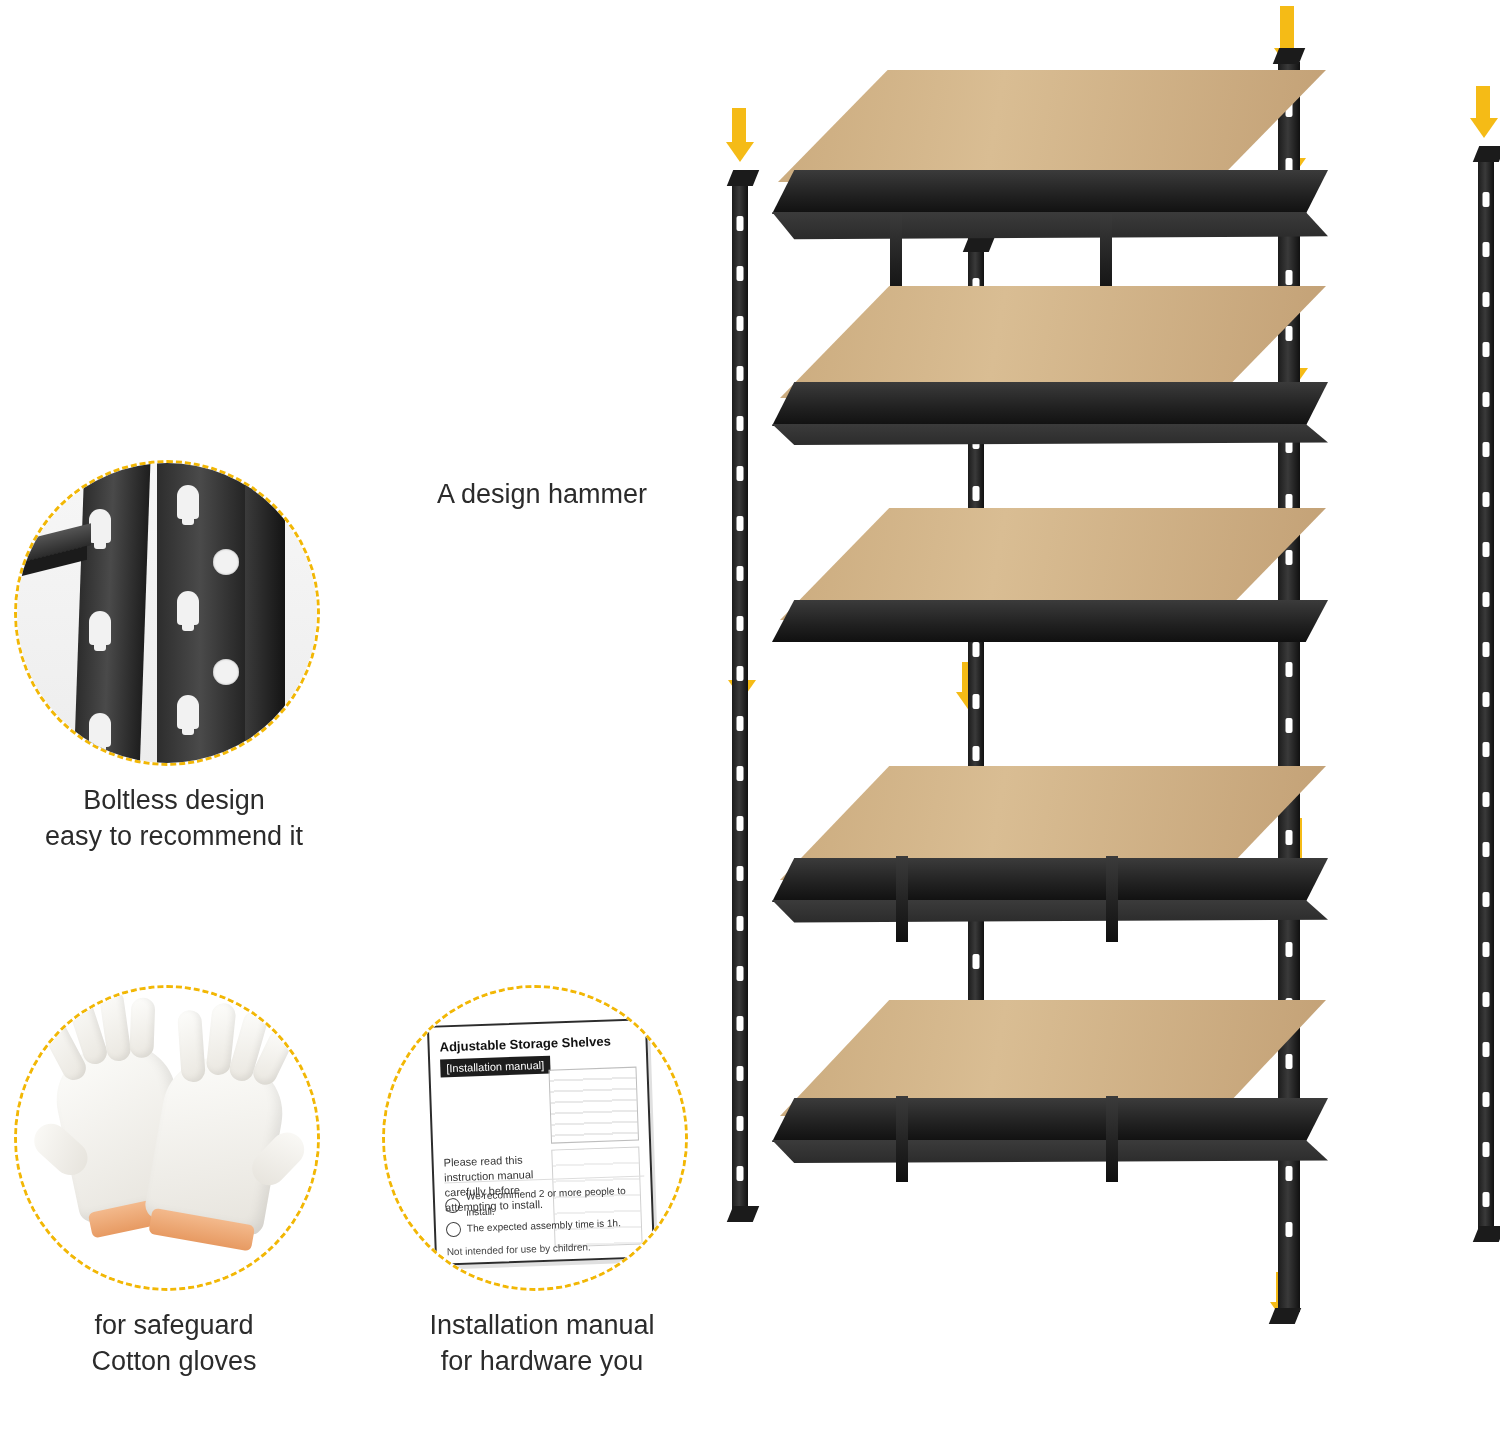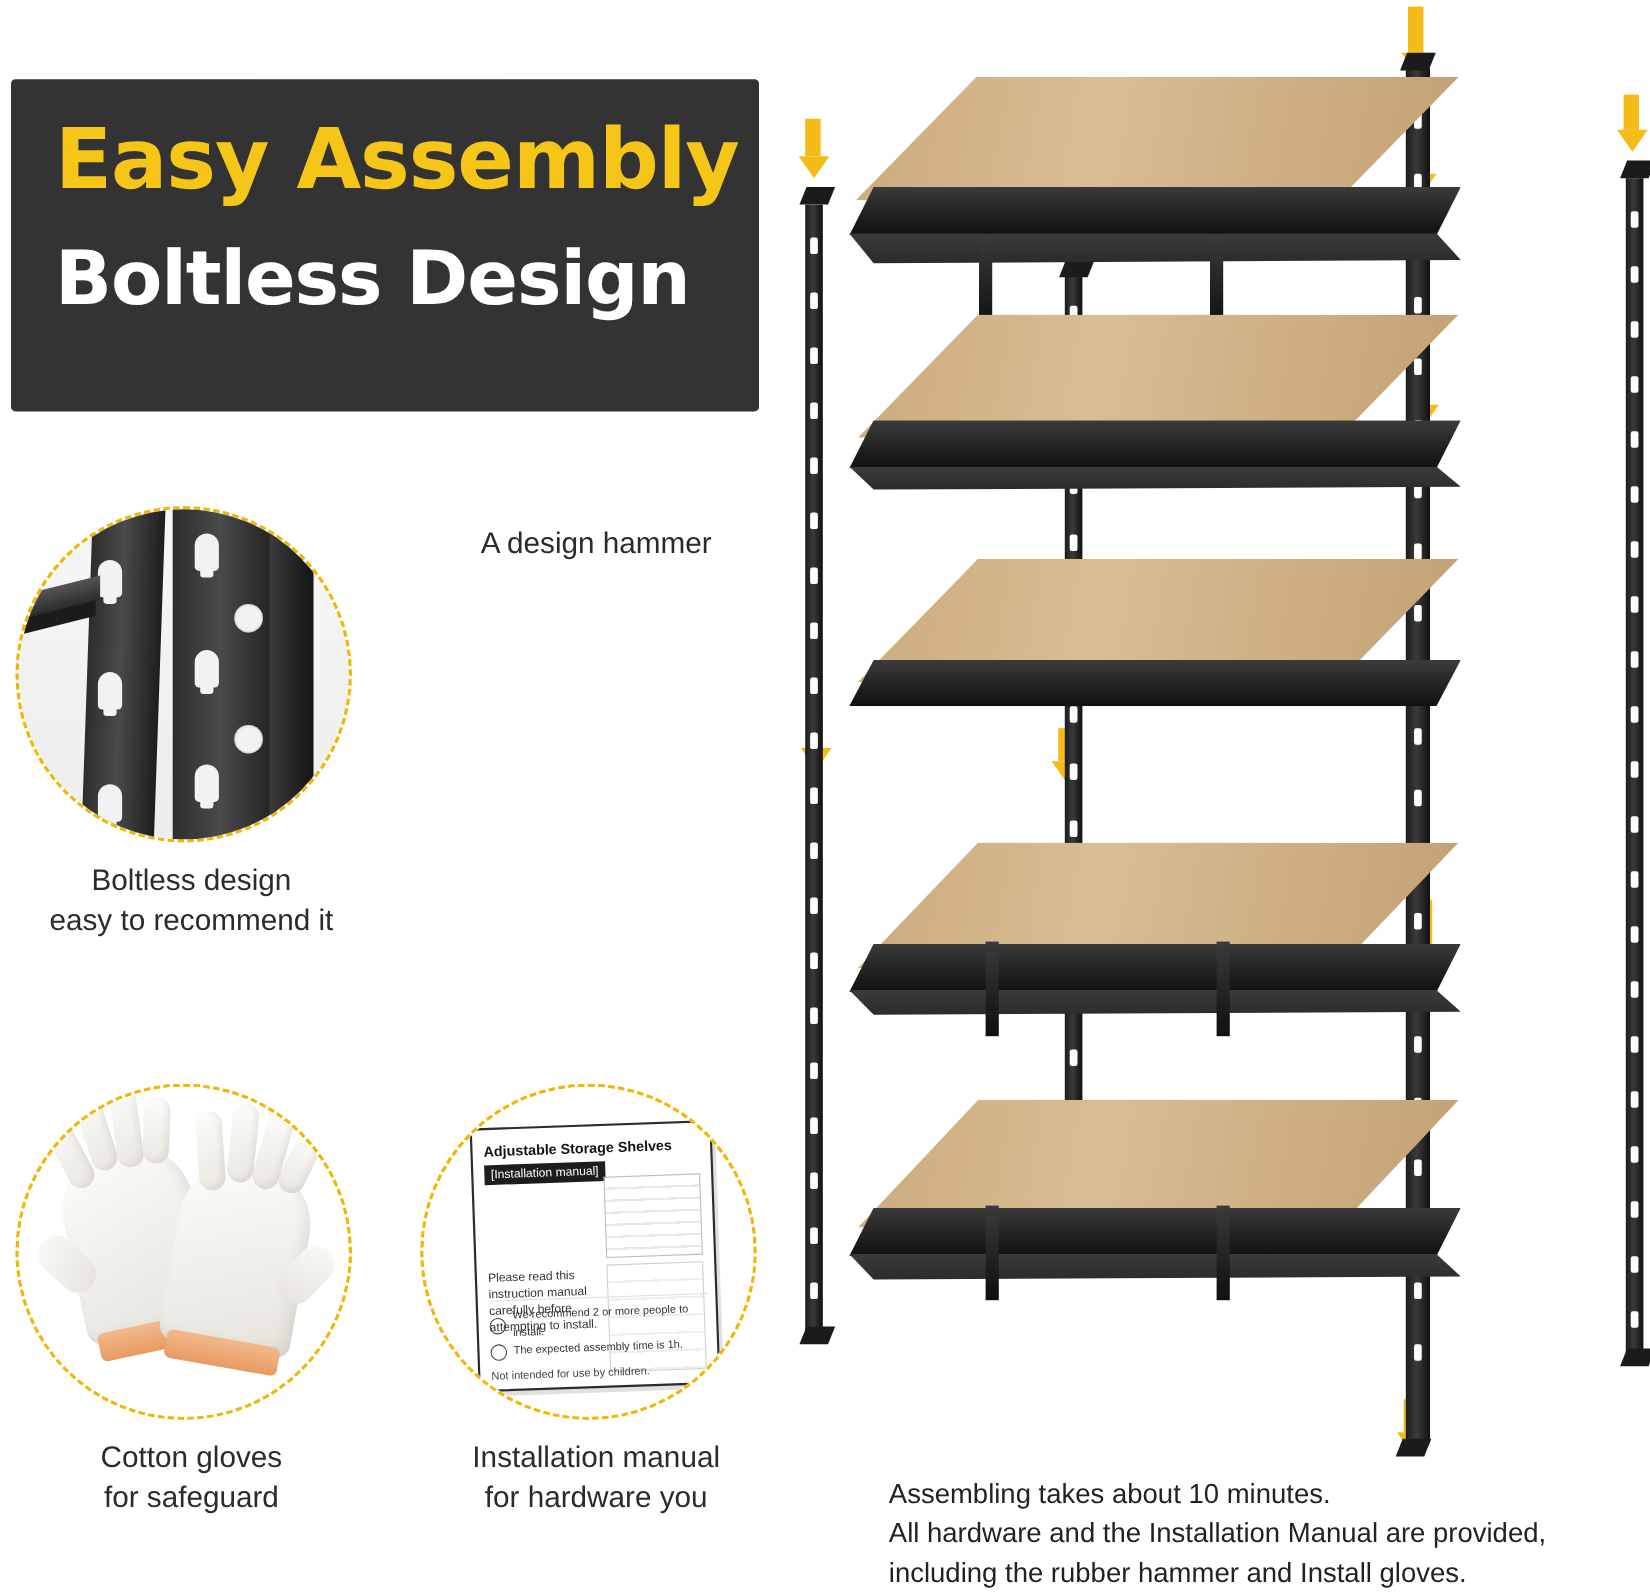--- a/index.html
+++ b/index.html
@@ -357,10 +357,6 @@
 
 <div id="page">
 
-  <div class="title-banner">
-    <div class="title-line1">Easy Assembly</div>
-    <div class="title-line2">Boltless Design</div>
-  </div>
 
   <div class="feature f1">
     <div class="circle">

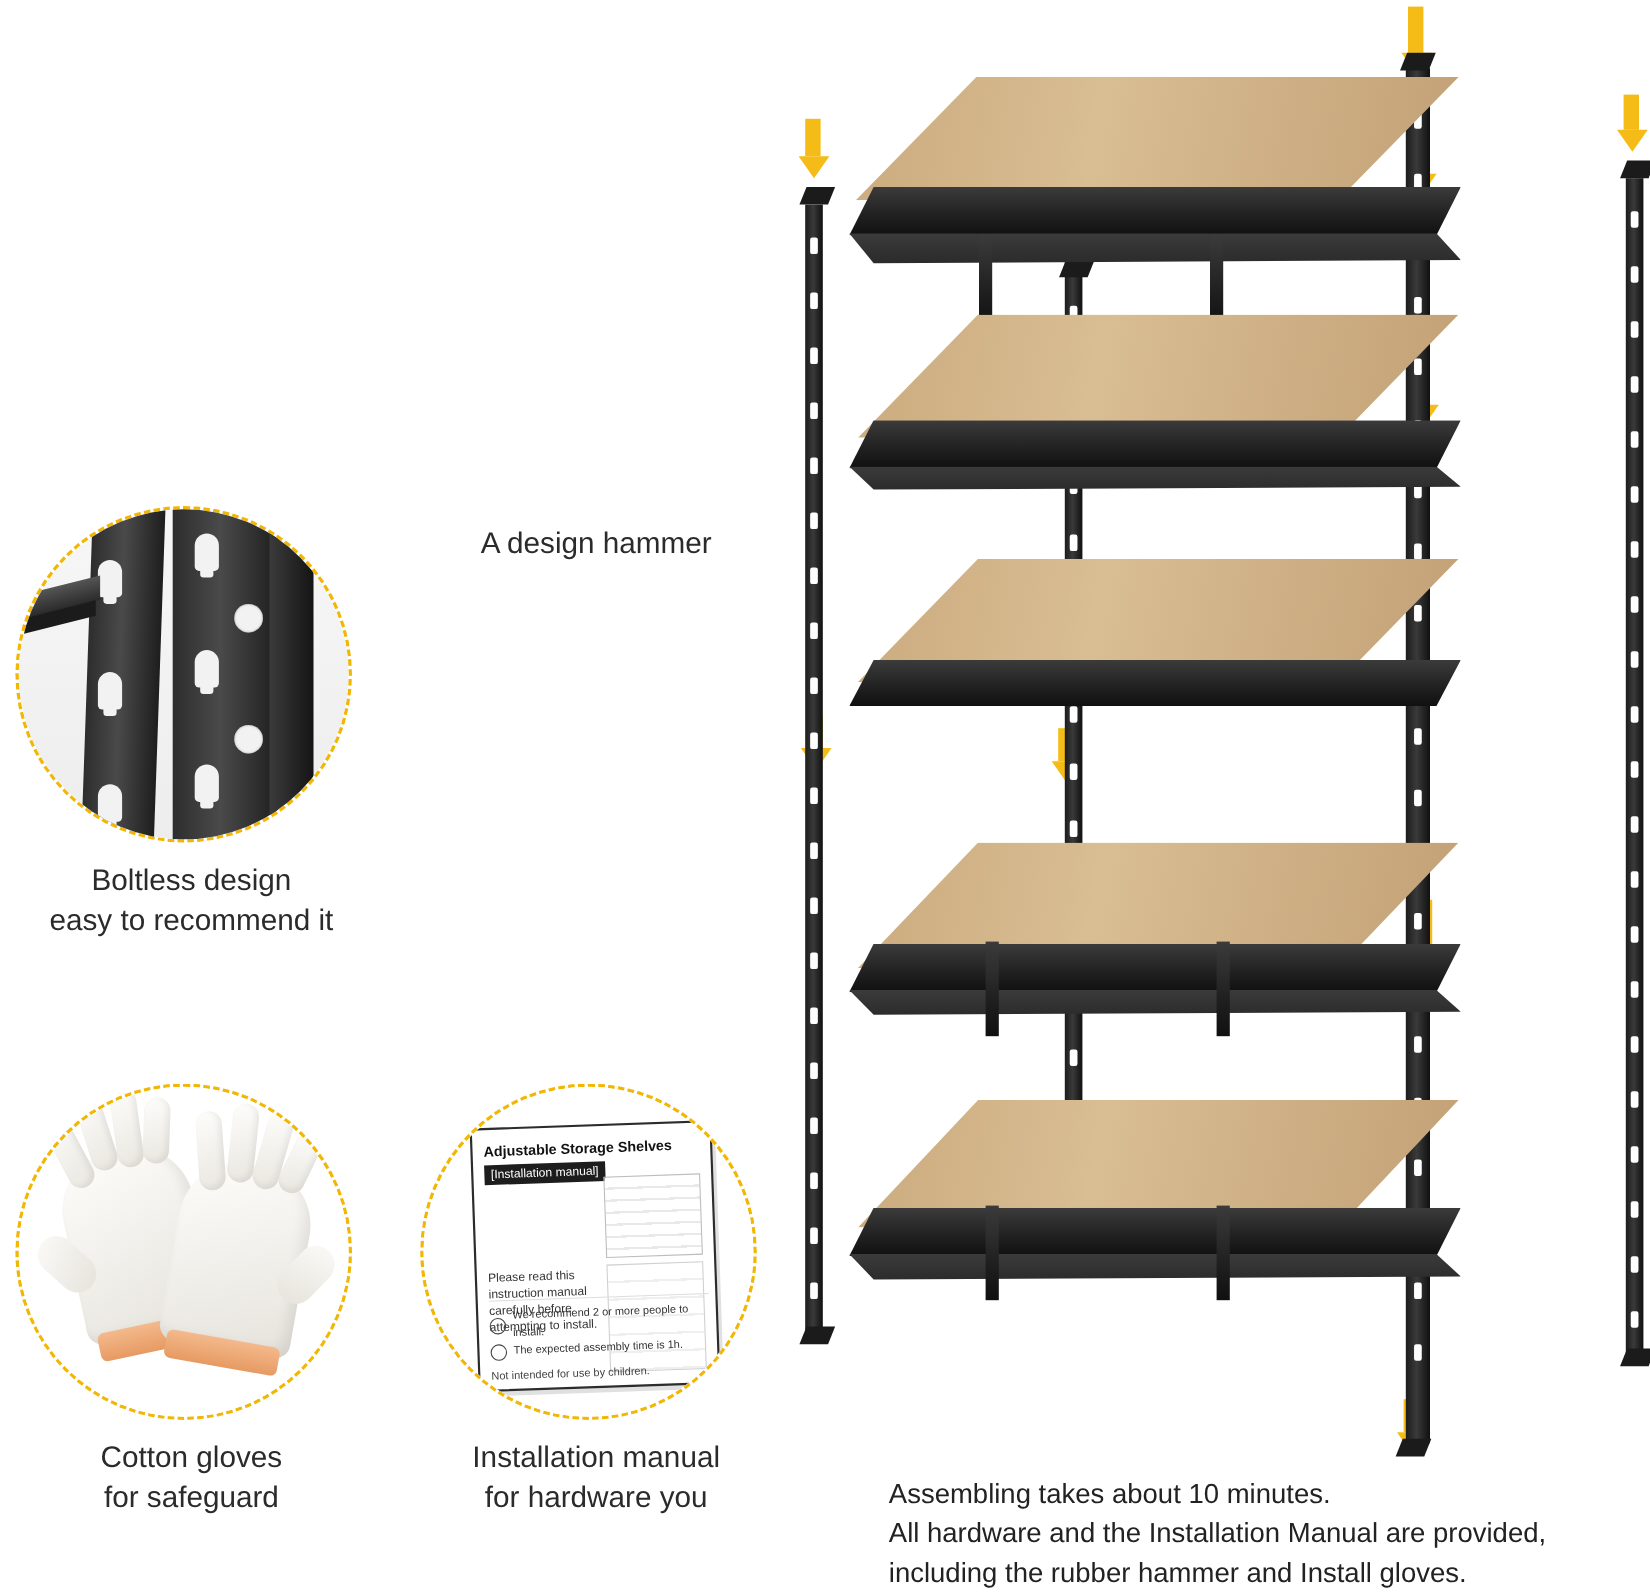--- a/index.html
+++ b/index.html
@@ -414,8 +414,8 @@
       </div>
     </div>
     <div class="feature-caption">
+      <div>for safeguard</div>
       <div>Cotton gloves</div>
-      <div>for safeguard</div>
     </div>
   </div>
 

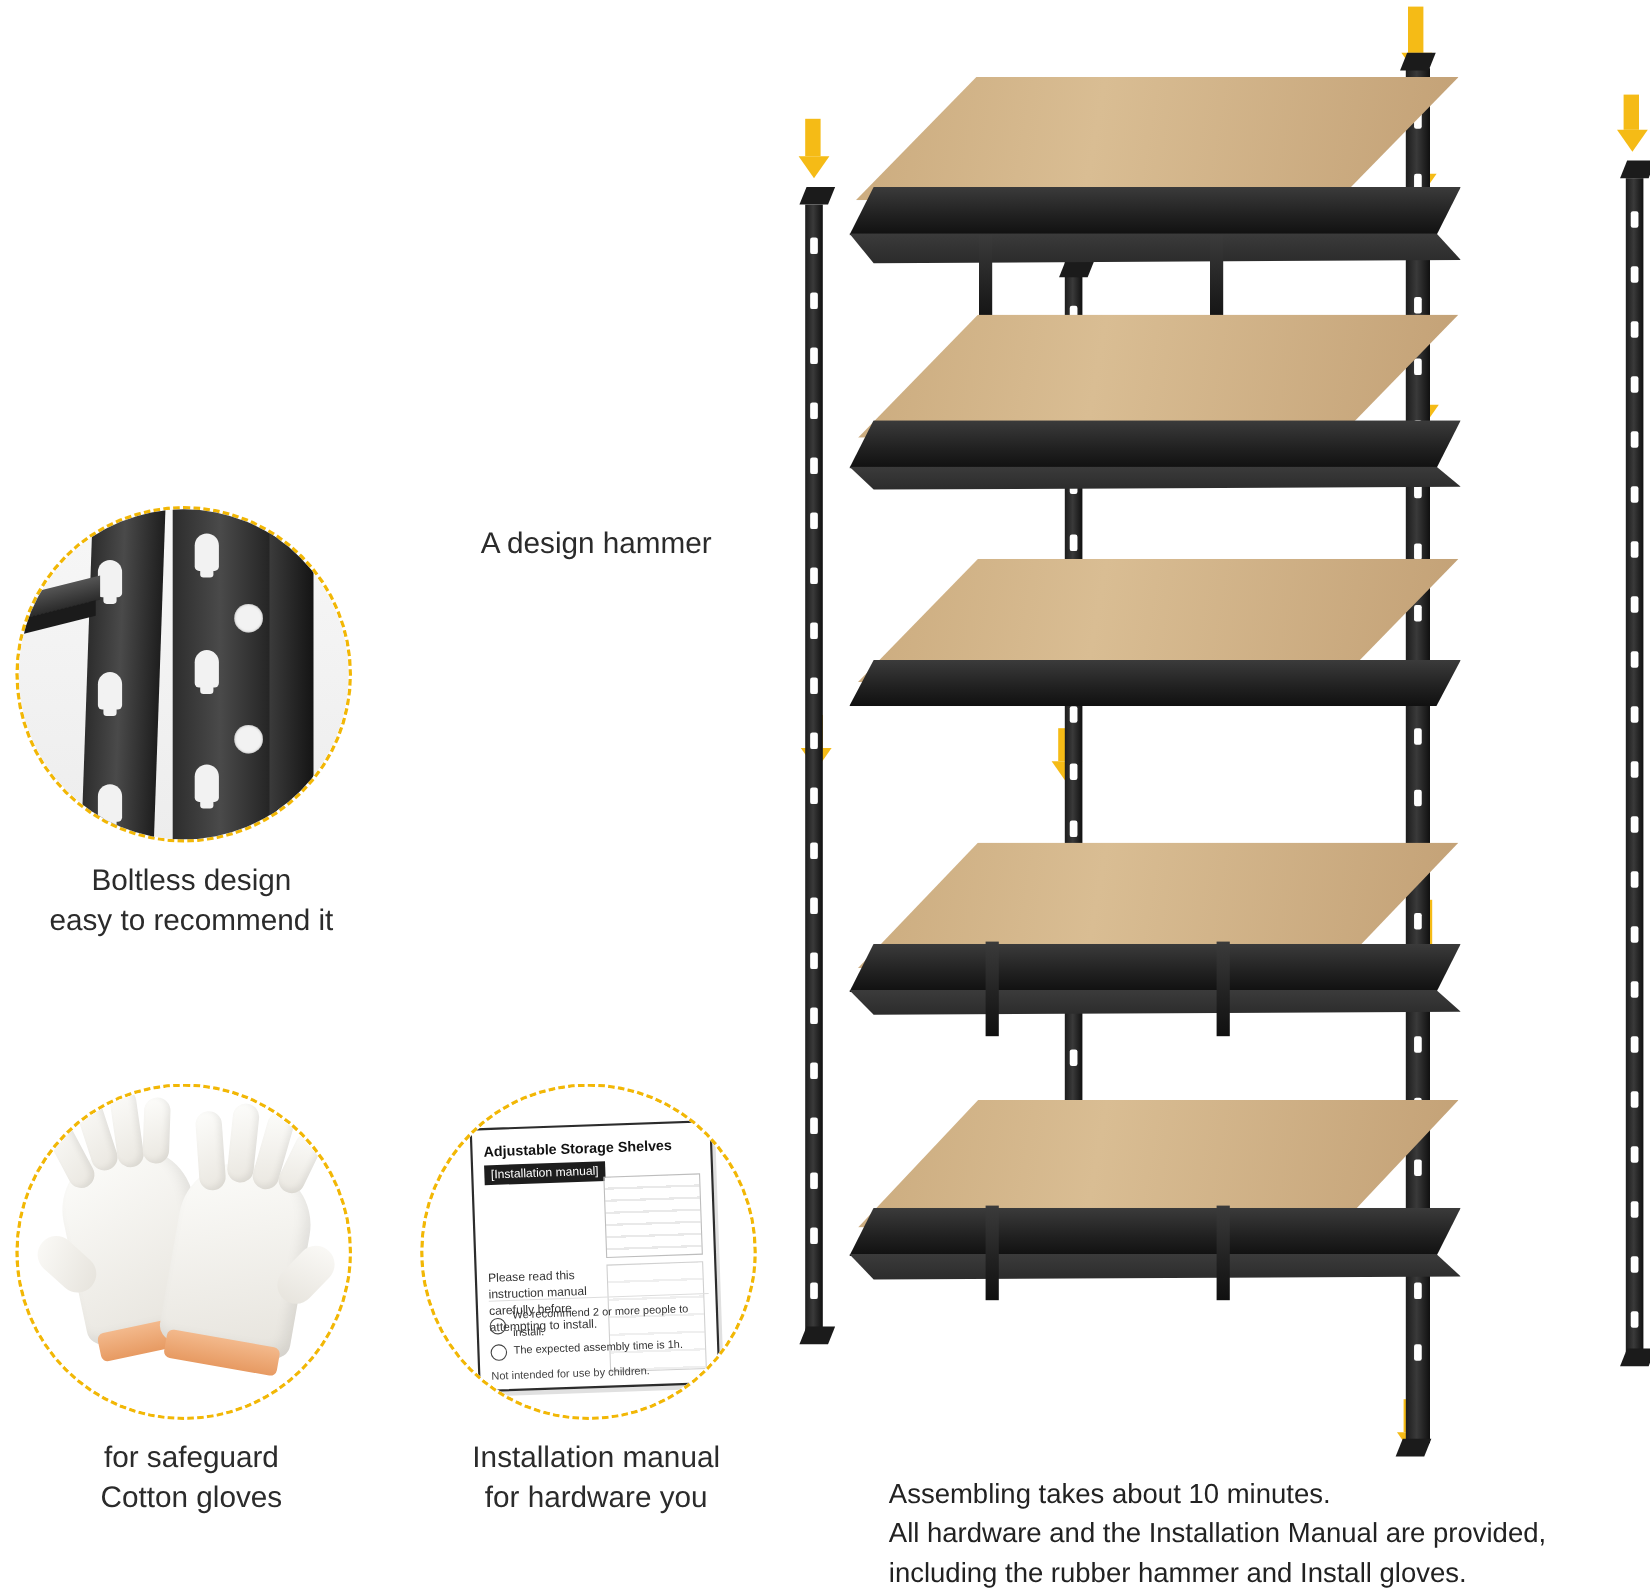--- a/index.html
+++ b/index.html
@@ -643,11 +643,6 @@
 
   </div>
 
-  <div class="bottom-text">
-    <div>Assembling takes about 10 minutes.</div>
-    <div>All hardware and the Installation Manual are provided,</div>
-    <div>including the rubber hammer and Install gloves.</div>
-  </div>
 
 </div>
 

